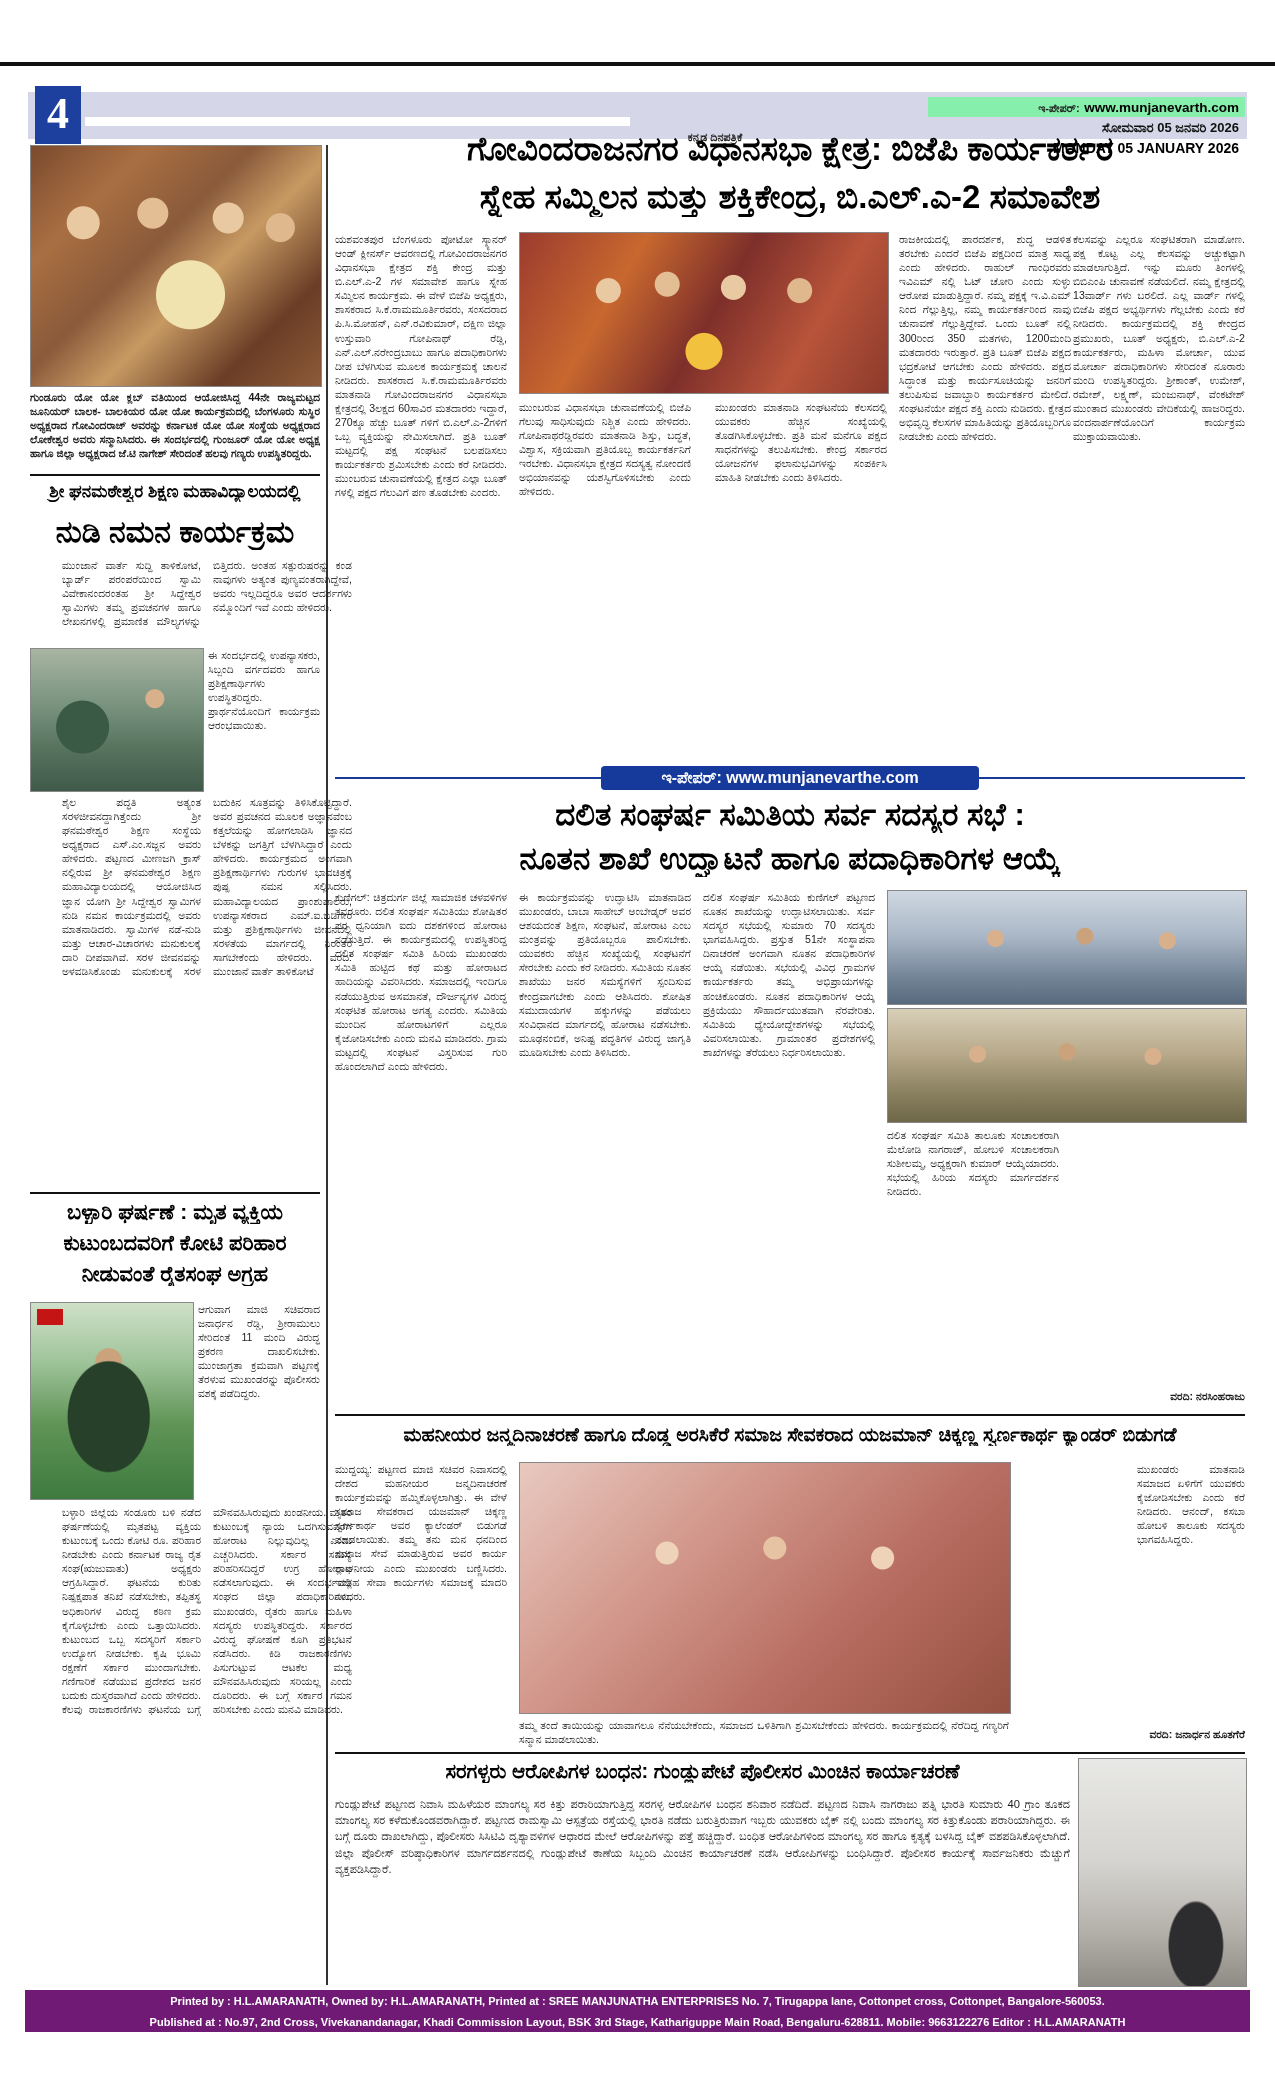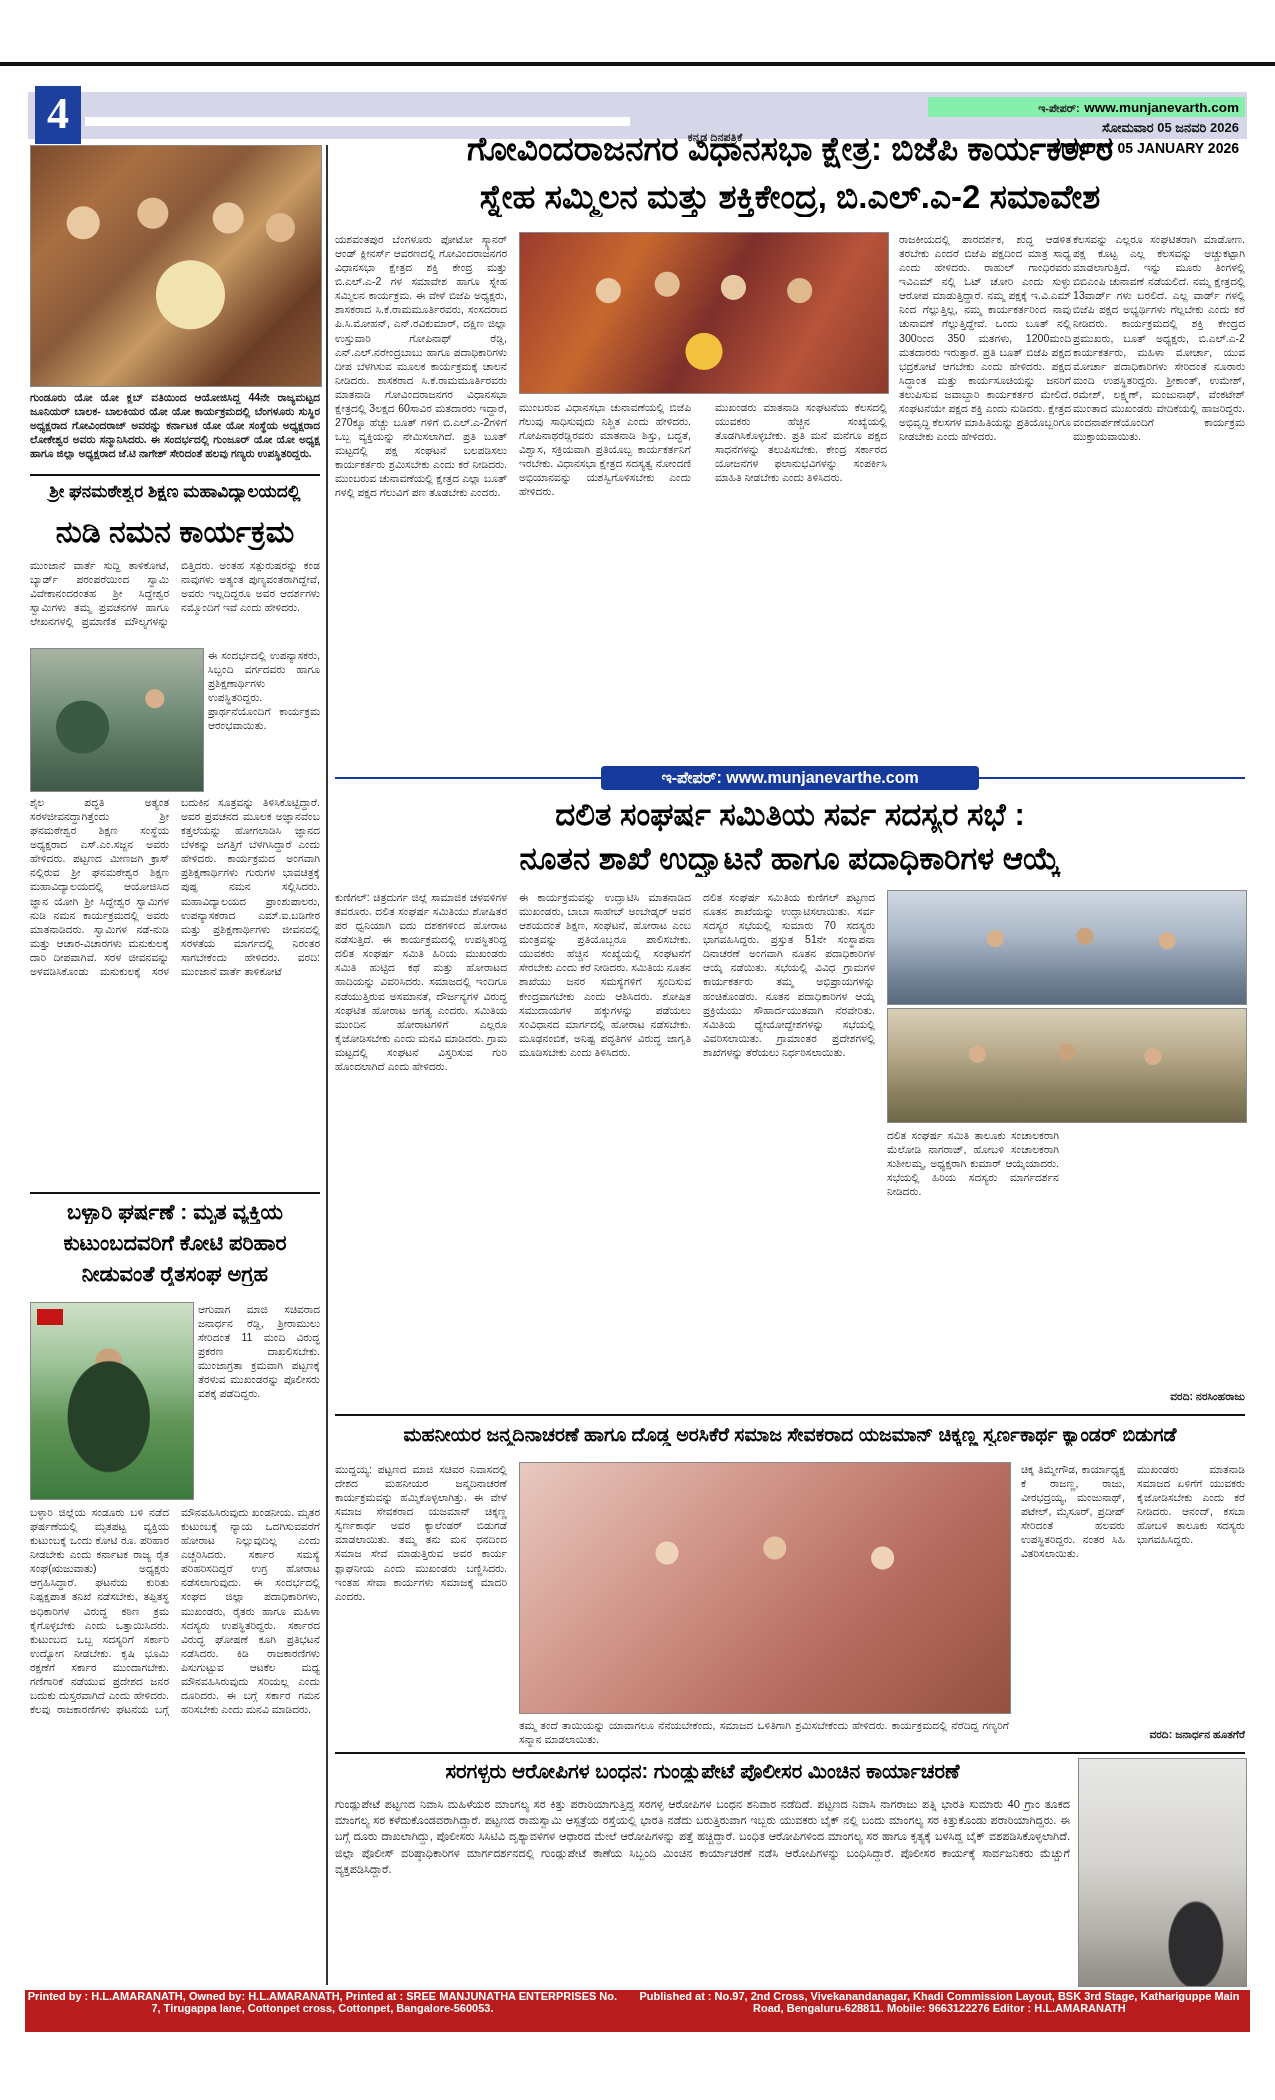--- a/index.html
+++ b/index.html
@@ -8,7 +8,7 @@
   .abs{position:absolute;}
   .rule{background:#111;}
   .kn{font-size:10.6px;line-height:1.33;text-align:justify;overflow:hidden;color:#1c1c1c;}
-  .cols2{column-count:2;column-gap:12px;}
+  .cols2{column-count:2;column-gap:12px;margin-left:32px;}
   .headline{font-weight:bold;color:#000;text-align:center;overflow:hidden;}
   .photo{overflow:hidden;border:1px solid #888;}
   

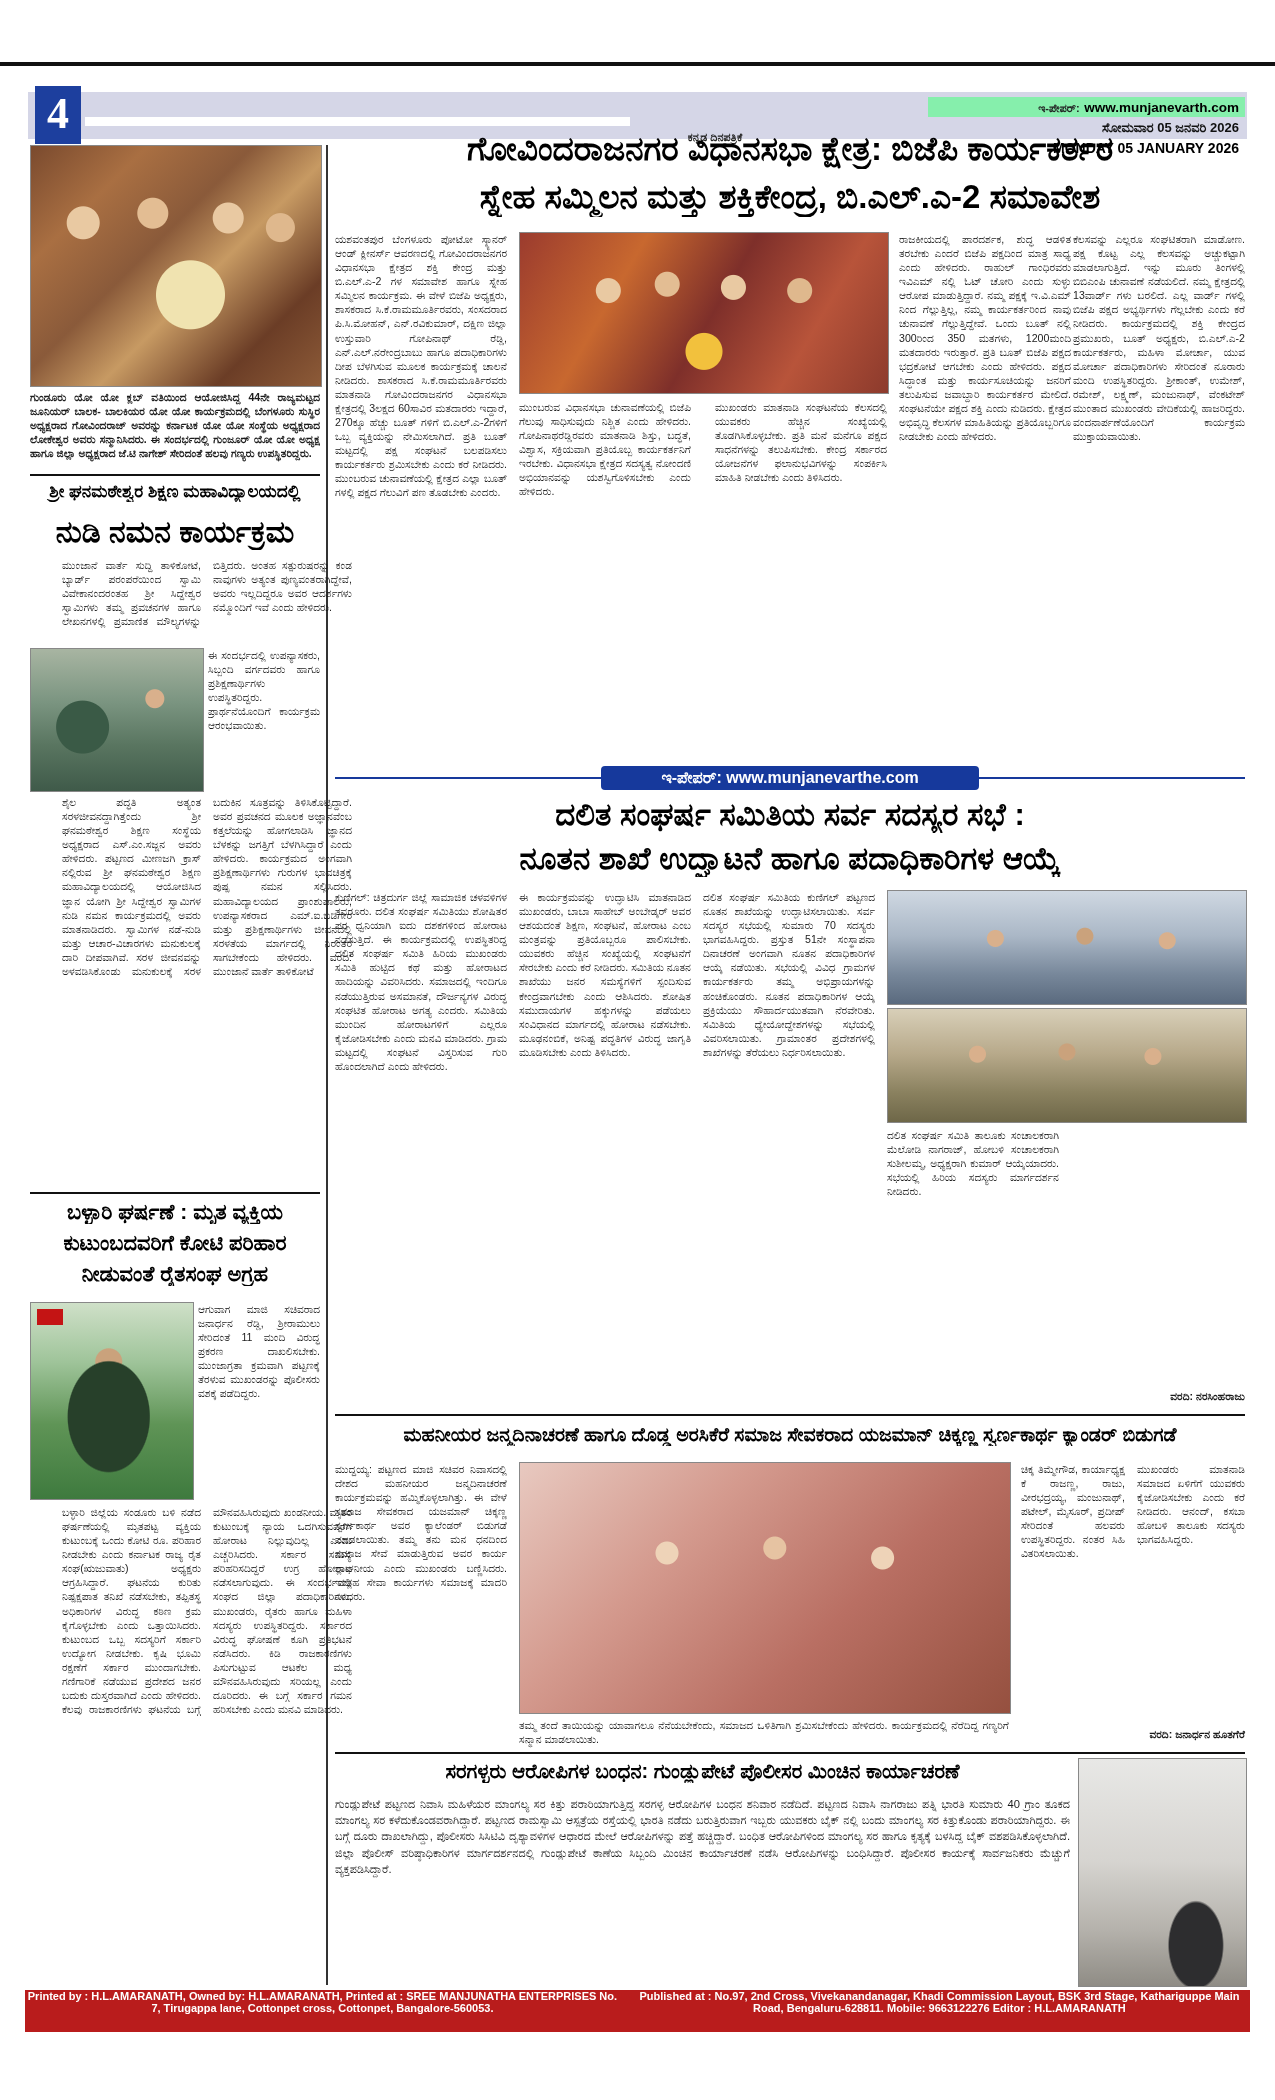--- a/index.html
+++ b/index.html
@@ -135,7 +135,6 @@
   <div class="abs kn" style="left:335px;top:1462px;width:172px;height:286px;">ಮುದ್ದಯ್ಯ: ಪಟ್ಟಣದ ಮಾಜಿ ಸಚಿವರ ನಿವಾಸದಲ್ಲಿ ದೇಶದ ಮಹನೀಯರ ಜನ್ಮದಿನಾಚರಣೆ ಕಾರ್ಯಕ್ರಮವನ್ನು ಹಮ್ಮಿಕೊಳ್ಳಲಾಗಿತ್ತು. ಈ ವೇಳೆ ಸಮಾಜ ಸೇವಕರಾದ ಯಜಮಾನ್ ಚಿಕ್ಕಣ್ಣ ಸ್ವರ್ಣಕಾರ್ಥ ಅವರ ಕ್ಯಾಲೆಂಡರ್ ಬಿಡುಗಡೆ ಮಾಡಲಾಯಿತು. ತಮ್ಮ ತನು ಮನ ಧನದಿಂದ ಸಮಾಜ ಸೇವೆ ಮಾಡುತ್ತಿರುವ ಅವರ ಕಾರ್ಯ ಶ್ಲಾಘನೀಯ ಎಂದು ಮುಖಂಡರು ಬಣ್ಣಿಸಿದರು. ಇಂತಹ ಸೇವಾ ಕಾರ್ಯಗಳು ಸಮಾಜಕ್ಕೆ ಮಾದರಿ ಎಂದರು.</div>
   <div class="abs photo ph-candle" style="left:519px;top:1462px;width:490px;height:250px;"></div>
   <div class="abs kn" style="left:519px;top:1718px;width:490px;height:30px;">ತಮ್ಮ ತಂದೆ ತಾಯಿಯನ್ನು ಯಾವಾಗಲೂ ನೆನೆಯಬೇಕೆಂದು, ಸಮಾಜದ ಒಳಿತಿಗಾಗಿ ಶ್ರಮಿಸಬೇಕೆಂದು ಹೇಳಿದರು. ಕಾರ್ಯಕ್ರಮದಲ್ಲಿ ನೆರೆದಿದ್ದ ಗಣ್ಯರಿಗೆ ಸನ್ಮಾನ ಮಾಡಲಾಯಿತು.</div>
-  <div class="abs kn" style="left:1021px;top:1462px;width:104px;height:286px;">ಚಿಕ್ಕ ತಿಮ್ಮೇಗೌಡ, ಕಾರ್ಯಾಧ್ಯಕ್ಷ ಕೆ ರಾಜಣ್ಣ, ರಾಜು, ವೀರಭದ್ರಯ್ಯ, ಮಂಜುನಾಥ್, ಪಟೇಲ್, ಮೈಸೂರ್, ಪ್ರದೀಪ್ ಸೇರಿದಂತೆ ಹಲವರು ಉಪಸ್ಥಿತರಿದ್ದರು. ನಂತರ ಸಿಹಿ ವಿತರಿಸಲಾಯಿತು.</div>
   <div class="abs kn" style="left:1137px;top:1462px;width:108px;height:250px;">ಮುಖಂಡರು ಮಾತನಾಡಿ ಸಮಾಜದ ಏಳಿಗೆಗೆ ಯುವಕರು ಕೈಜೋಡಿಸಬೇಕು ಎಂದು ಕರೆ ನೀಡಿದರು. ಆನಂದ್, ಕಸಬಾ ಹೋಬಳಿ ತಾಲೂಕು ಸದಸ್ಯರು ಭಾಗವಹಿಸಿದ್ದರು.</div>
   <div class="abs byline" style="left:1100px;top:1728px;width:145px;">ವರದಿ: ಜನಾರ್ಧನ ಹೂತಗೆರೆ</div>
 

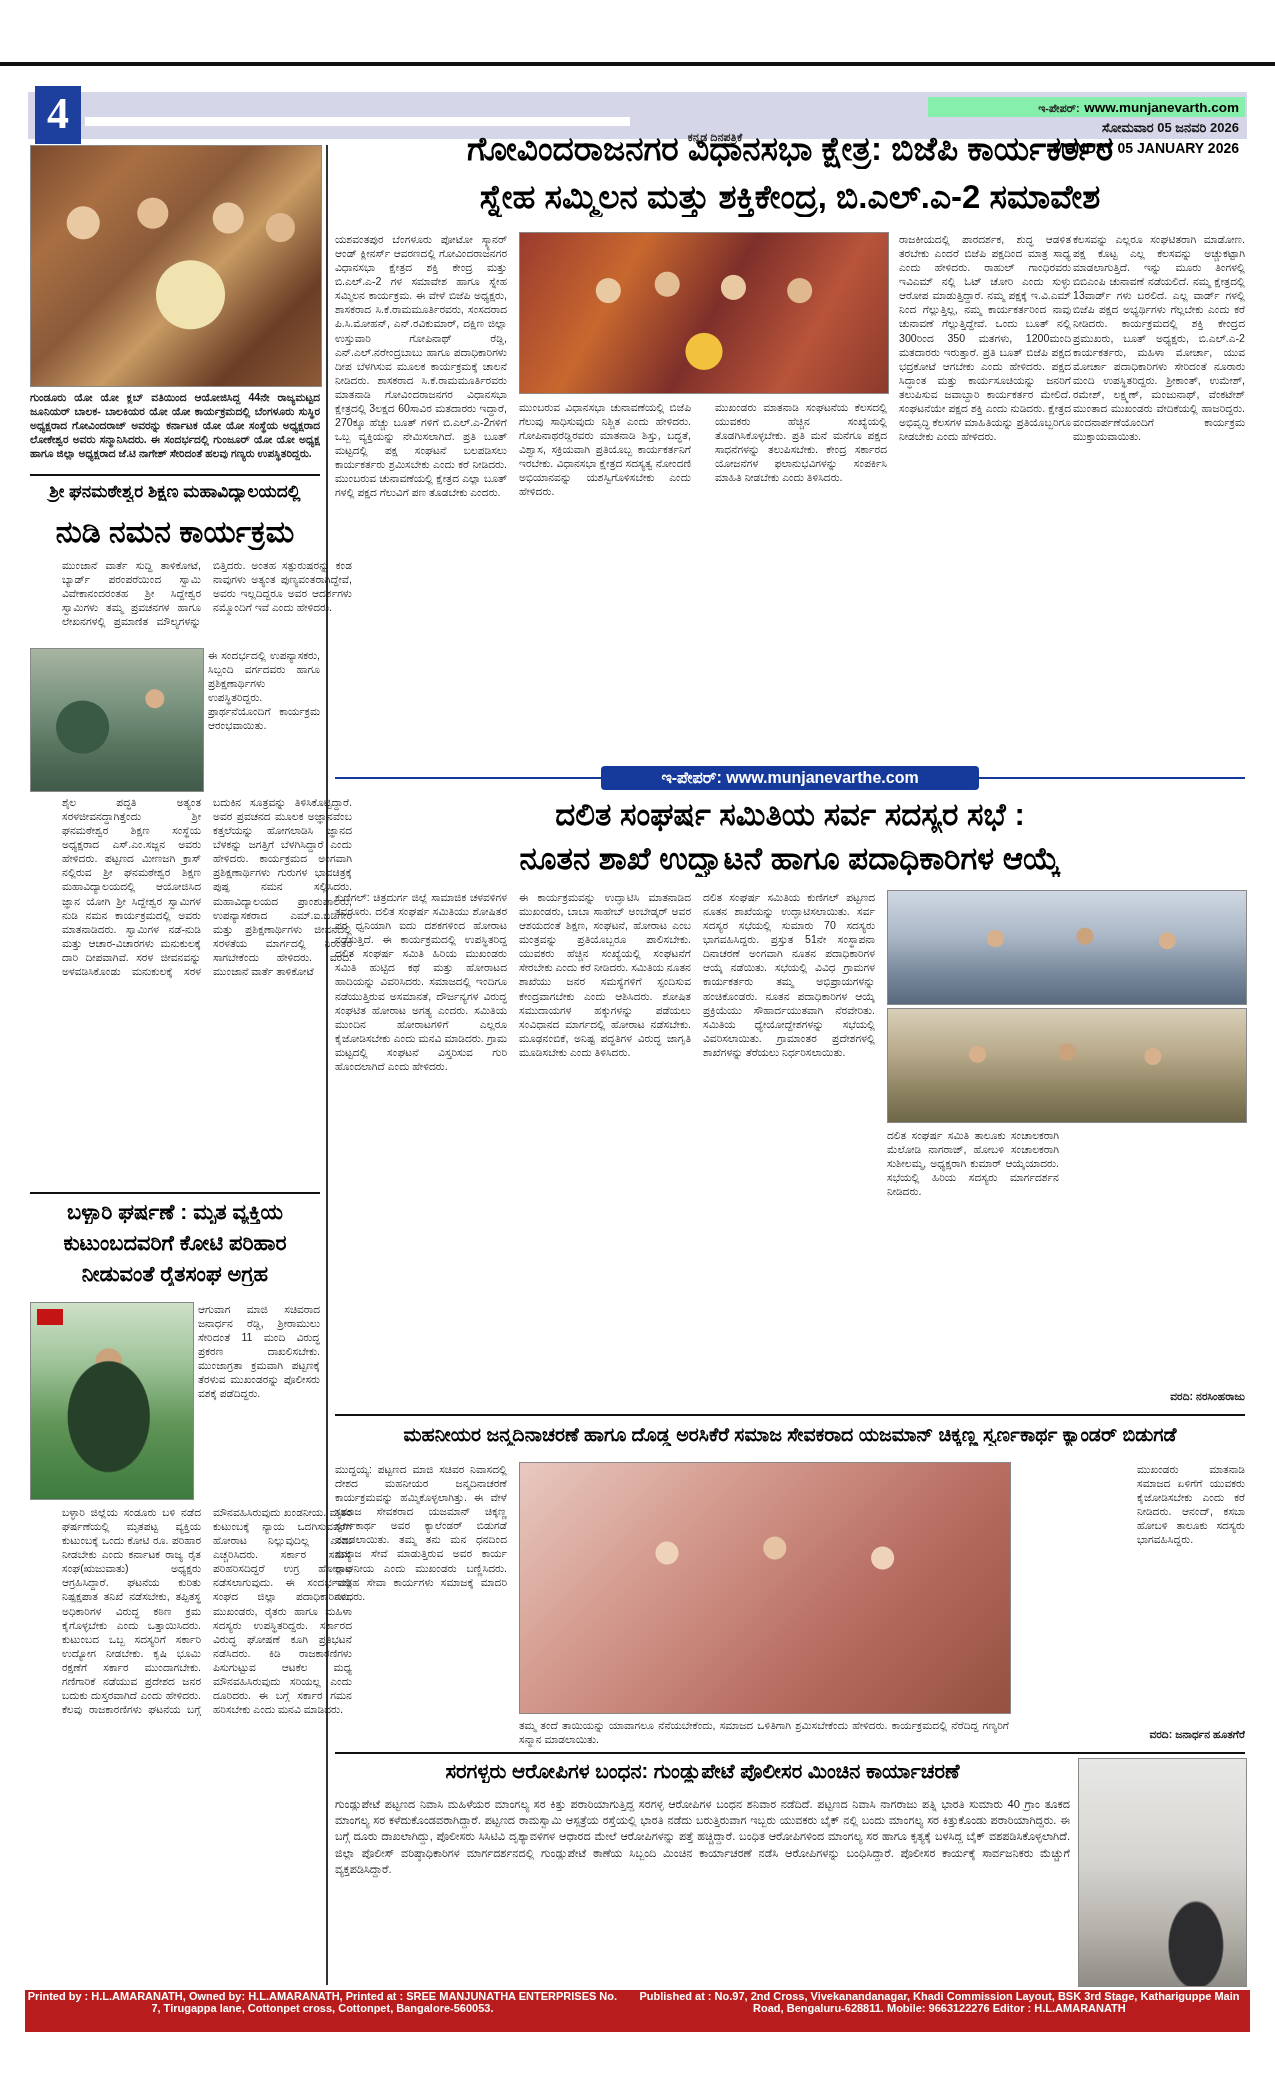--- a/index.html
+++ b/index.html
@@ -144,7 +144,7 @@
   <div class="abs photo ph-bike" style="left:1078px;top:1758px;width:167px;height:227px;"></div>
   <div class="abs kn" style="left:335px;top:1796px;width:735px;height:189px;font-size:11.2px;line-height:1.45;">ಗುಂಡ್ಲುಪೇಟೆ ಪಟ್ಟಣದ ನಿವಾಸಿ ಮಹಿಳೆಯರ ಮಾಂಗಲ್ಯ ಸರ ಕಿತ್ತು ಪರಾರಿಯಾಗುತ್ತಿದ್ದ ಸರಗಳ್ಳ ಆರೋಪಿಗಳ ಬಂಧನ ಶನಿವಾರ ನಡೆದಿದೆ. ಪಟ್ಟಣದ ನಿವಾಸಿ ನಾಗರಾಜು ಪತ್ನಿ ಭಾರತಿ ಸುಮಾರು 40 ಗ್ರಾಂ ತೂಕದ ಮಾಂಗಲ್ಯ ಸರ ಕಳೆದುಕೊಂಡವರಾಗಿದ್ದಾರೆ. ಪಟ್ಟಣದ ರಾಮಸ್ವಾಮಿ ಆಸ್ಪತ್ರೆಯ ರಸ್ತೆಯಲ್ಲಿ ಭಾರತಿ ನಡೆದು ಬರುತ್ತಿರುವಾಗ ಇಬ್ಬರು ಯುವಕರು ಬೈಕ್ ನಲ್ಲಿ ಬಂದು ಮಾಂಗಲ್ಯ ಸರ ಕಿತ್ತುಕೊಂಡು ಪರಾರಿಯಾಗಿದ್ದರು. ಈ ಬಗ್ಗೆ ದೂರು ದಾಖಲಾಗಿದ್ದು, ಪೊಲೀಸರು ಸಿಸಿಟಿವಿ ದೃಶ್ಯಾವಳಿಗಳ ಆಧಾರದ ಮೇಲೆ ಆರೋಪಿಗಳನ್ನು ಪತ್ತೆ ಹಚ್ಚಿದ್ದಾರೆ. ಬಂಧಿತ ಆರೋಪಿಗಳಿಂದ ಮಾಂಗಲ್ಯ ಸರ ಹಾಗೂ ಕೃತ್ಯಕ್ಕೆ ಬಳಸಿದ್ದ ಬೈಕ್ ವಶಪಡಿಸಿಕೊಳ್ಳಲಾಗಿದೆ. ಜಿಲ್ಲಾ ಪೊಲೀಸ್ ವರಿಷ್ಠಾಧಿಕಾರಿಗಳ ಮಾರ್ಗದರ್ಶನದಲ್ಲಿ ಗುಂಡ್ಲುಪೇಟೆ ಠಾಣೆಯ ಸಿಬ್ಬಂದಿ ಮಿಂಚಿನ ಕಾರ್ಯಾಚರಣೆ ನಡೆಸಿ ಆರೋಪಿಗಳನ್ನು ಬಂಧಿಸಿದ್ದಾರೆ. ಪೊಲೀಸರ ಕಾರ್ಯಕ್ಕೆ ಸಾರ್ವಜನಿಕರು ಮೆಚ್ಚುಗೆ ವ್ಯಕ್ತಪಡಿಸಿದ್ದಾರೆ.</div>
 
-  <div class="abs" style="left:25px;top:1990px;width:1225px;height:42px;background:#b91c1c;color:#fff;text-align:center;display:flex;flex-direction:row;justify-content:center;gap:9px;">
+  <div class="abs" style="left:25px;top:1990px;width:1225px;height:42px;background:#701a75;color:#fff;text-align:center;display:flex;flex-direction:column;justify-content:center;gap:9px;">
     <div style="font-size:11px;font-weight:bold;">Printed by : H.L.AMARANATH, Owned by: H.L.AMARANATH, Printed at : SREE MANJUNATHA ENTERPRISES No. 7, Tirugappa lane, Cottonpet cross, Cottonpet, Bangalore-560053.</div>
     <div style="font-size:11px;font-weight:bold;">Published at : No.97, 2nd Cross, Vivekanandanagar, Khadi Commission Layout, BSK 3rd Stage, Kathariguppe Main Road, Bengaluru-628811. Mobile: 9663122276 Editor : H.L.AMARANATH</div>
   </div>

